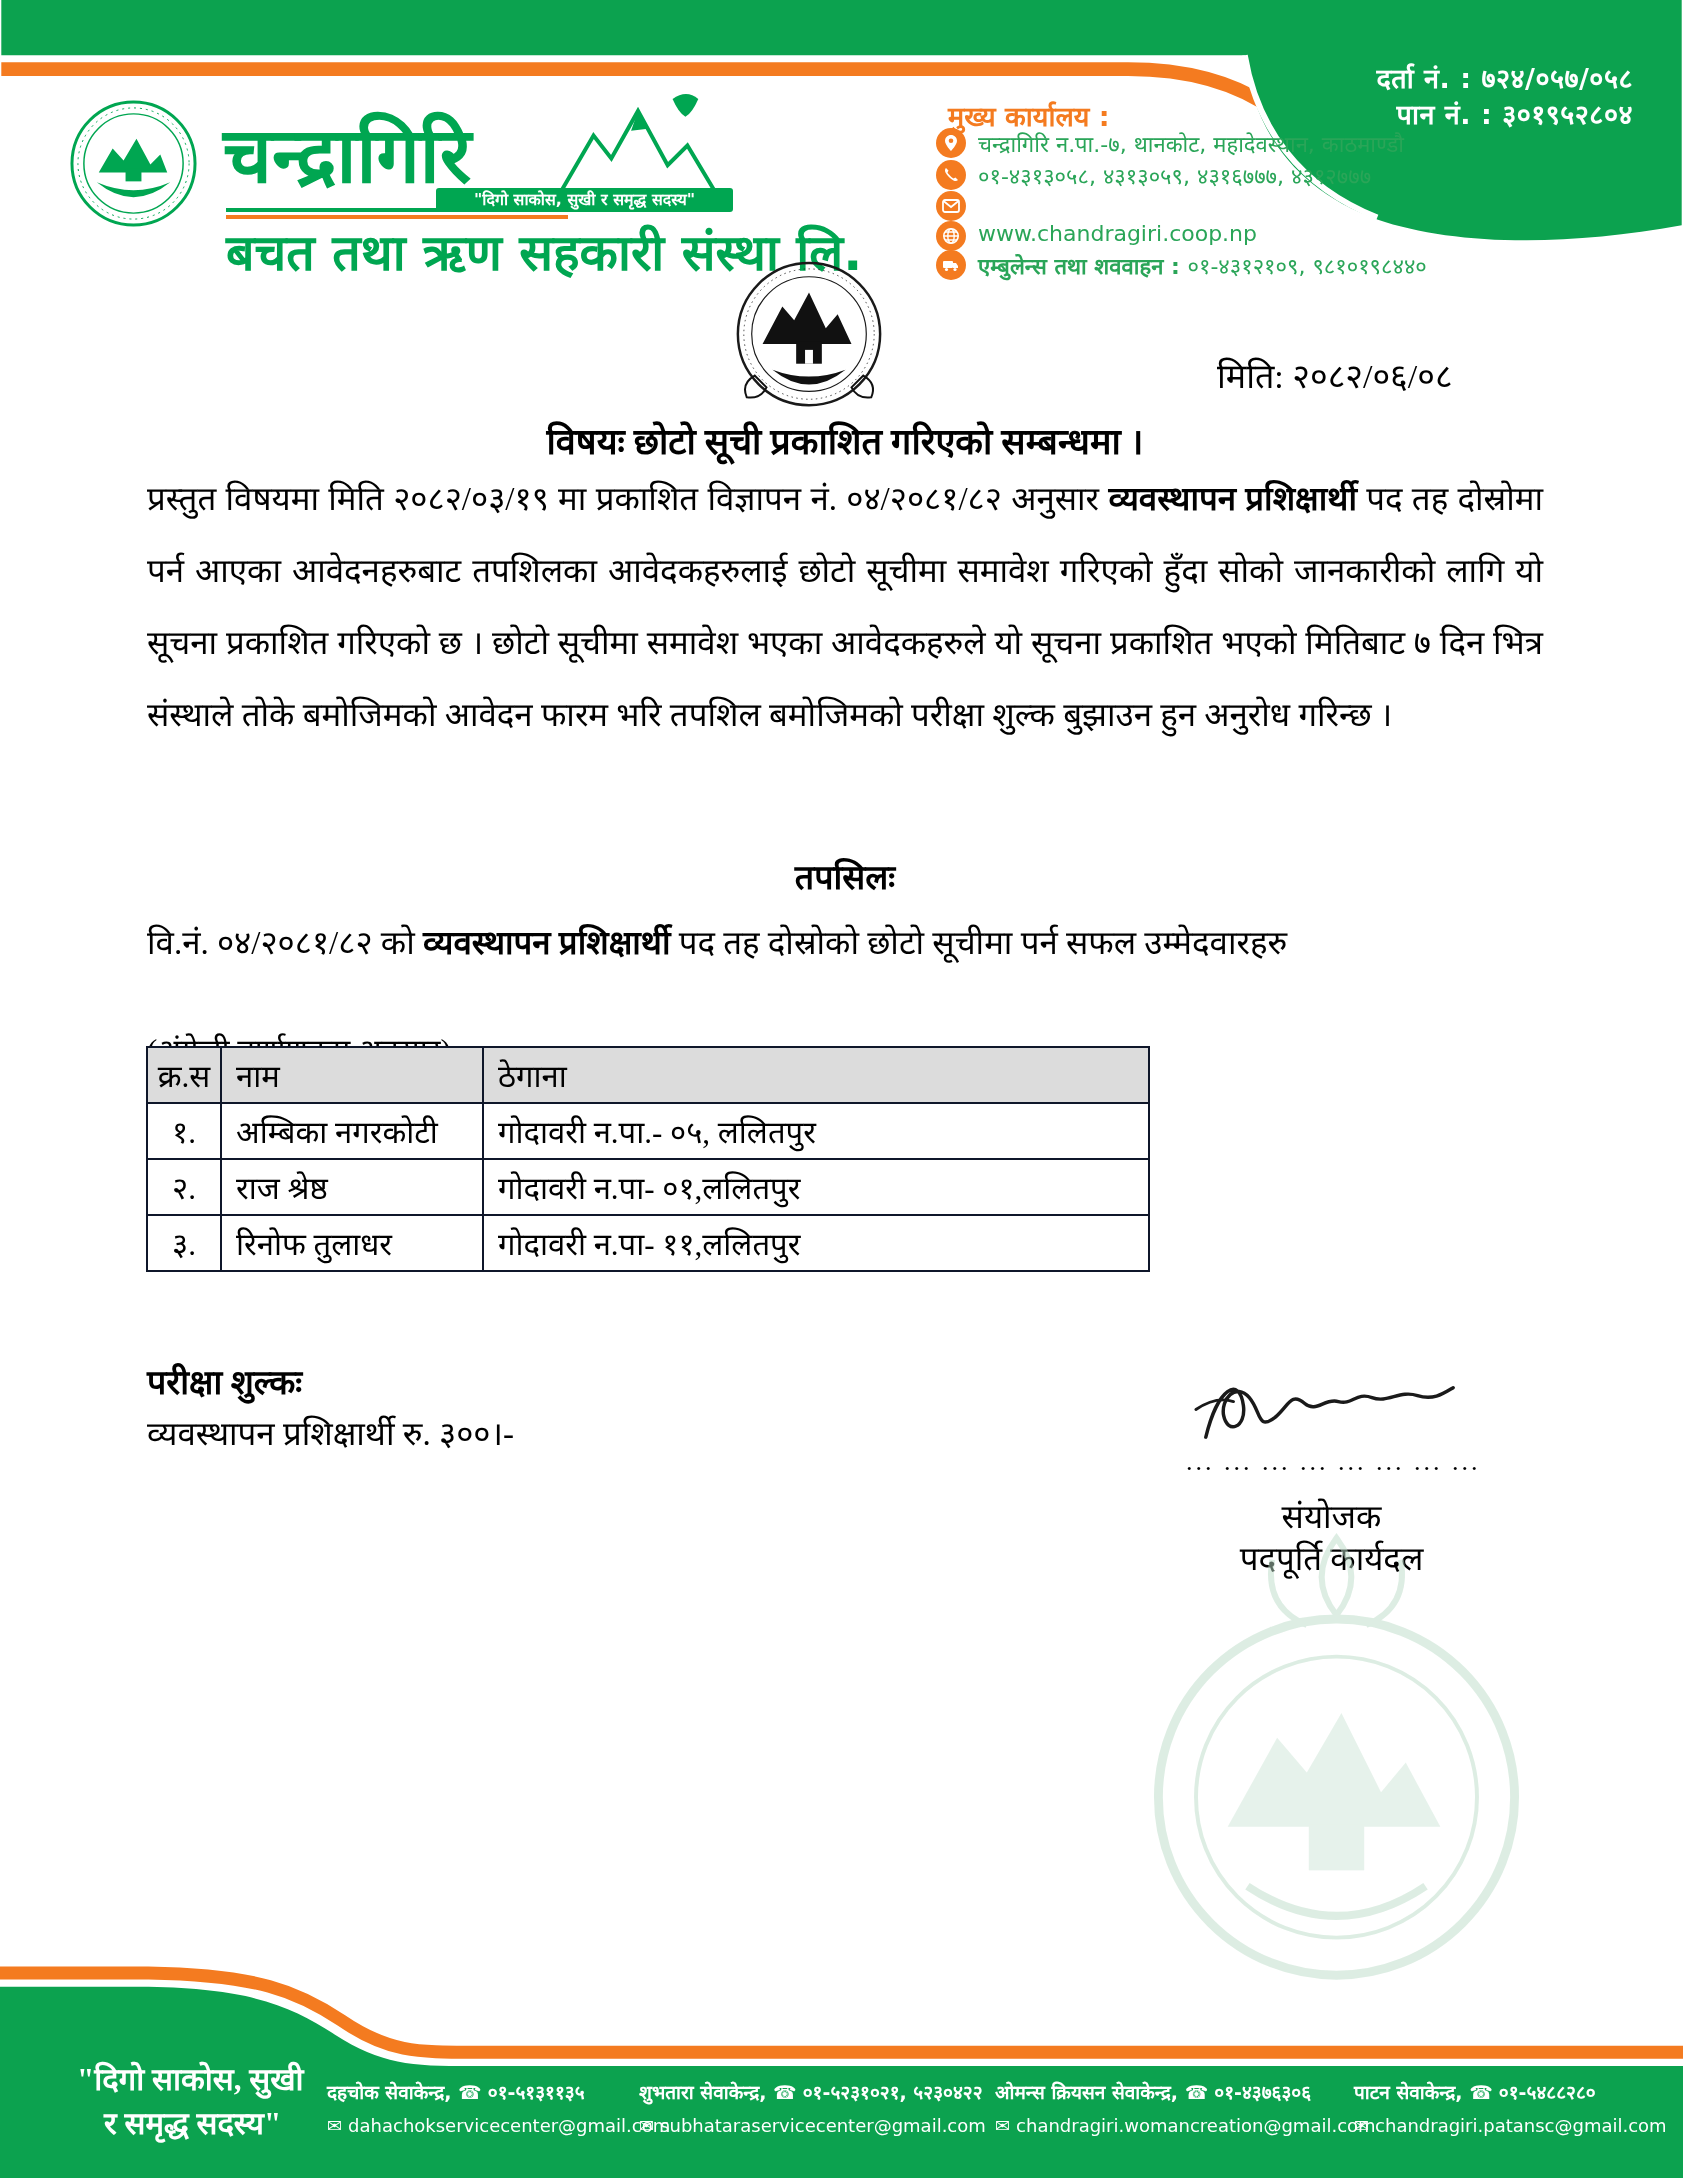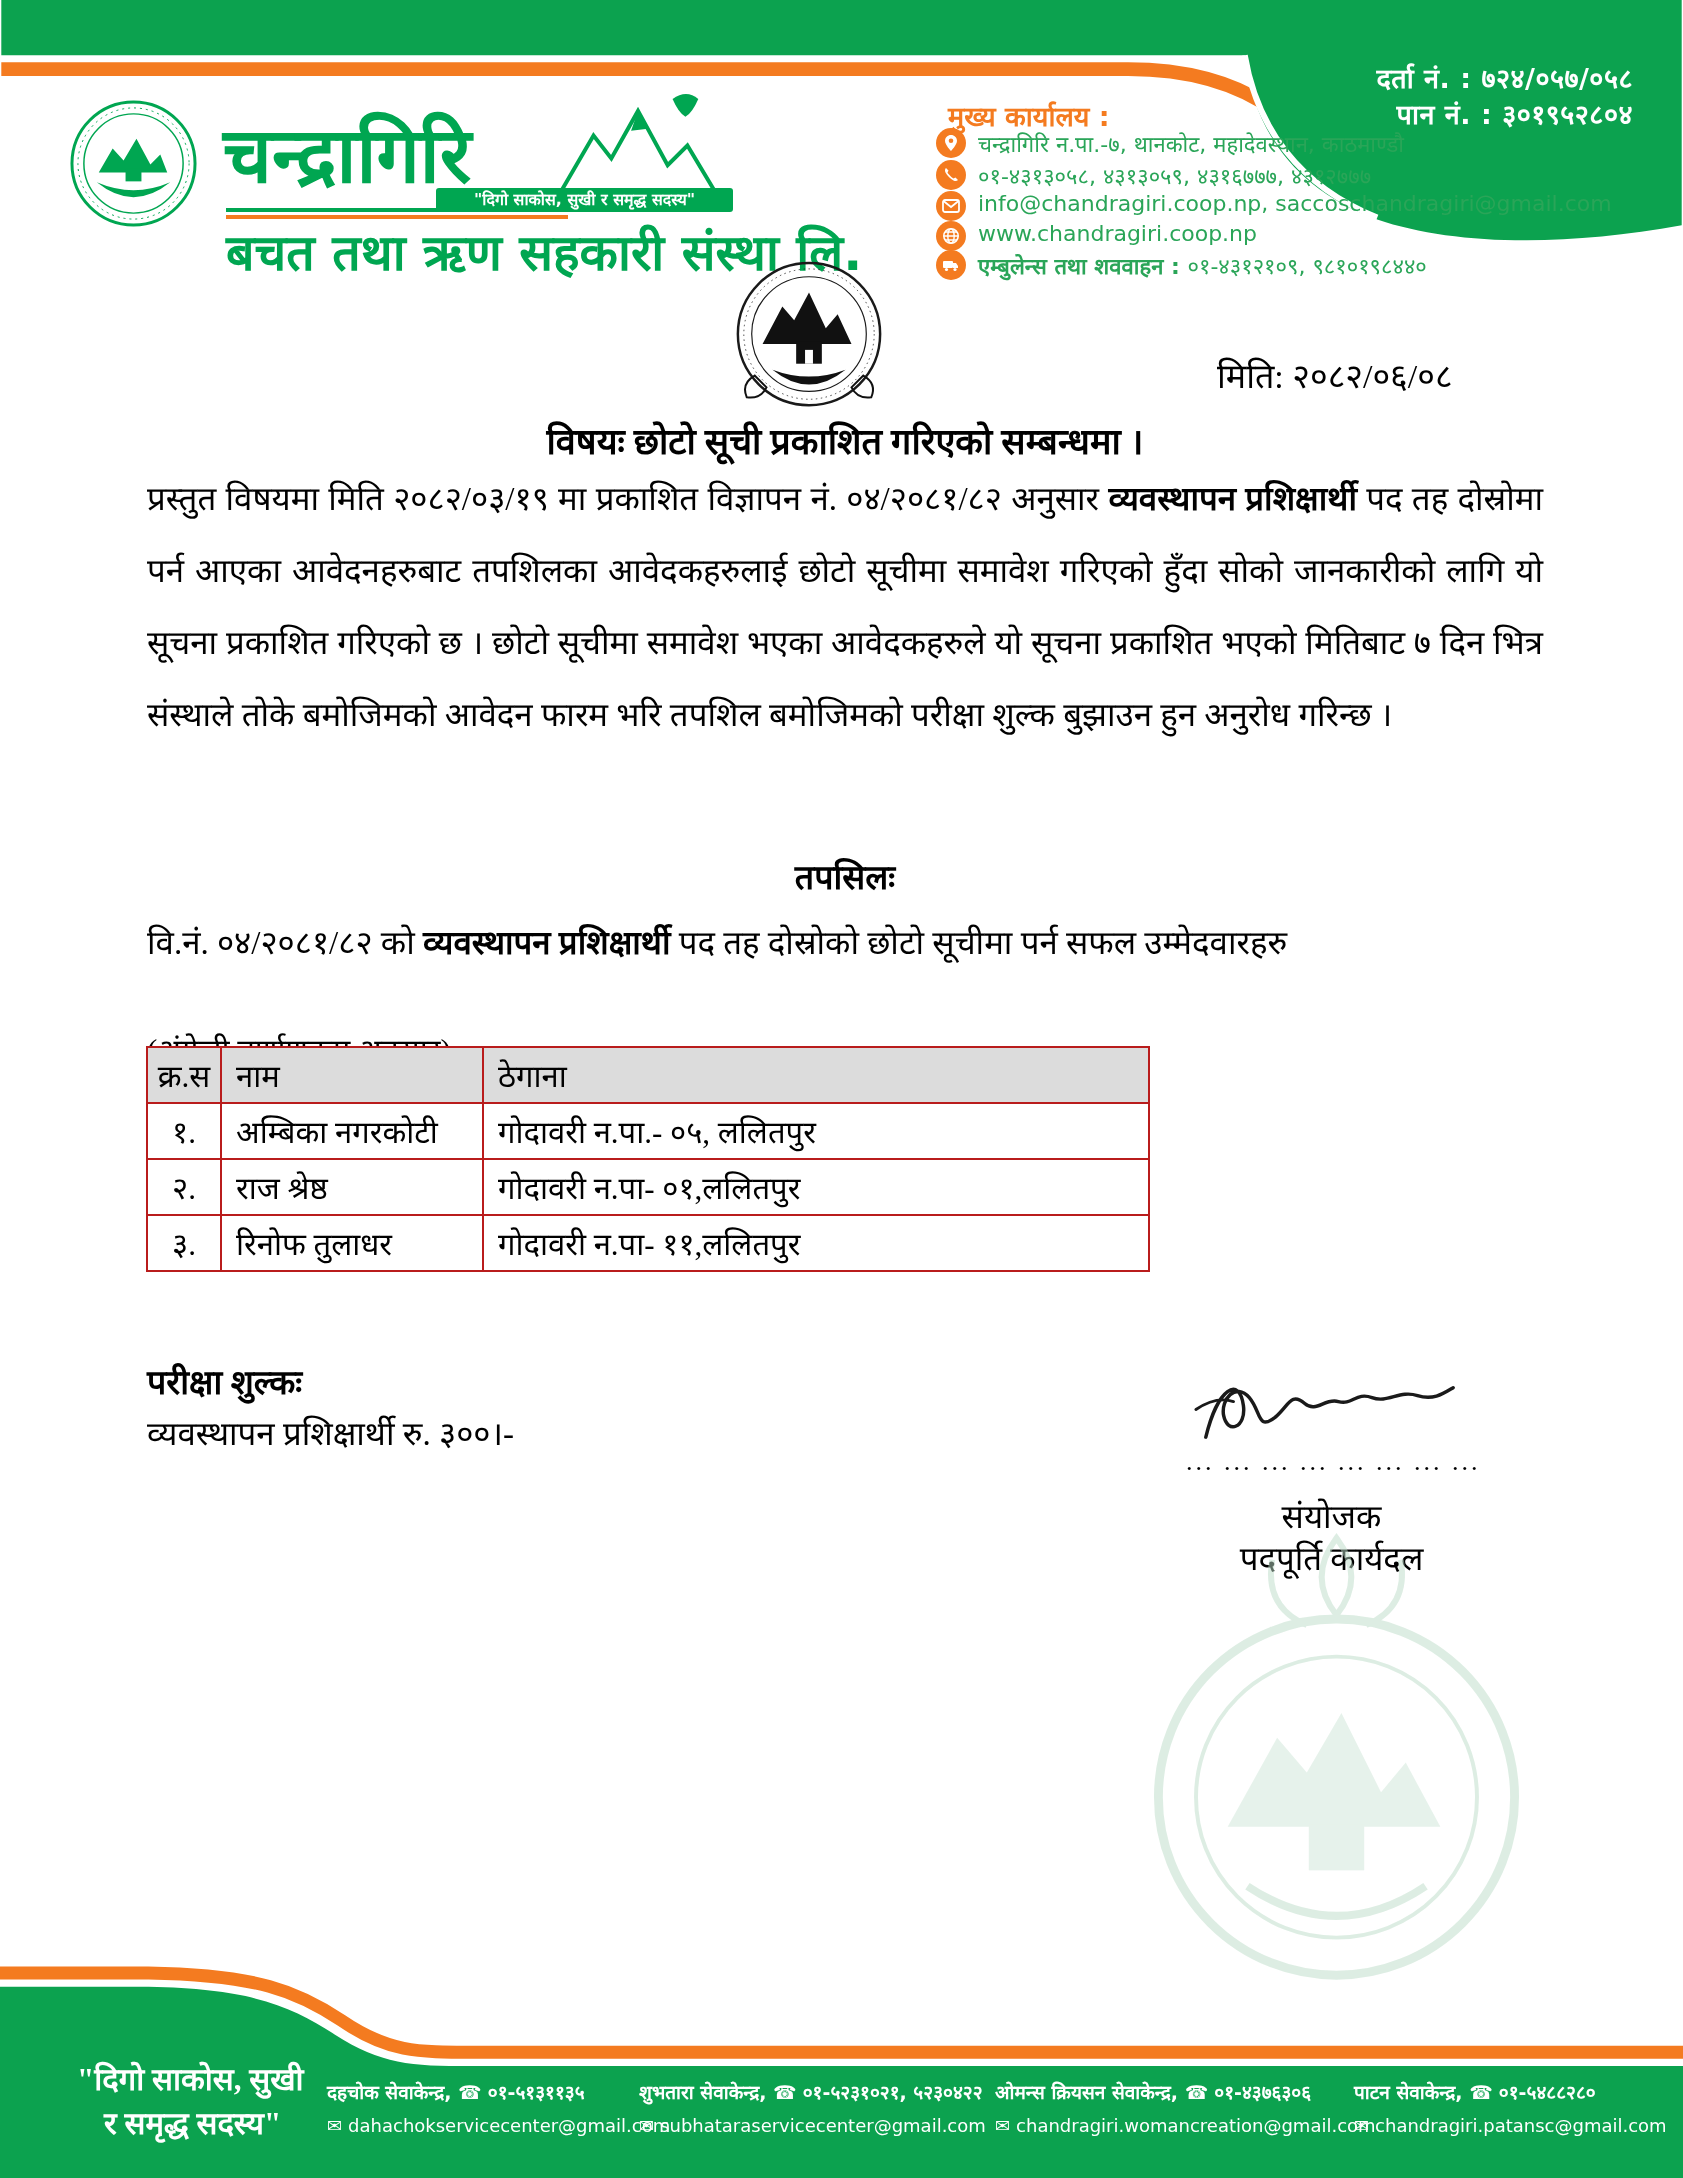--- a/index.html
+++ b/index.html
@@ -116,7 +116,6 @@
           <path d="M1.5,2 L9,8 L16.5,2" fill="none" stroke="#fff" stroke-width="1.8"></path>
         </svg>
     </span>
-    <span class="txt">info@chandragiri.coop.np, saccoschandragiri@gmail.com</span>
   </div>
 
   <div class="ho-line" style="top:221px;">

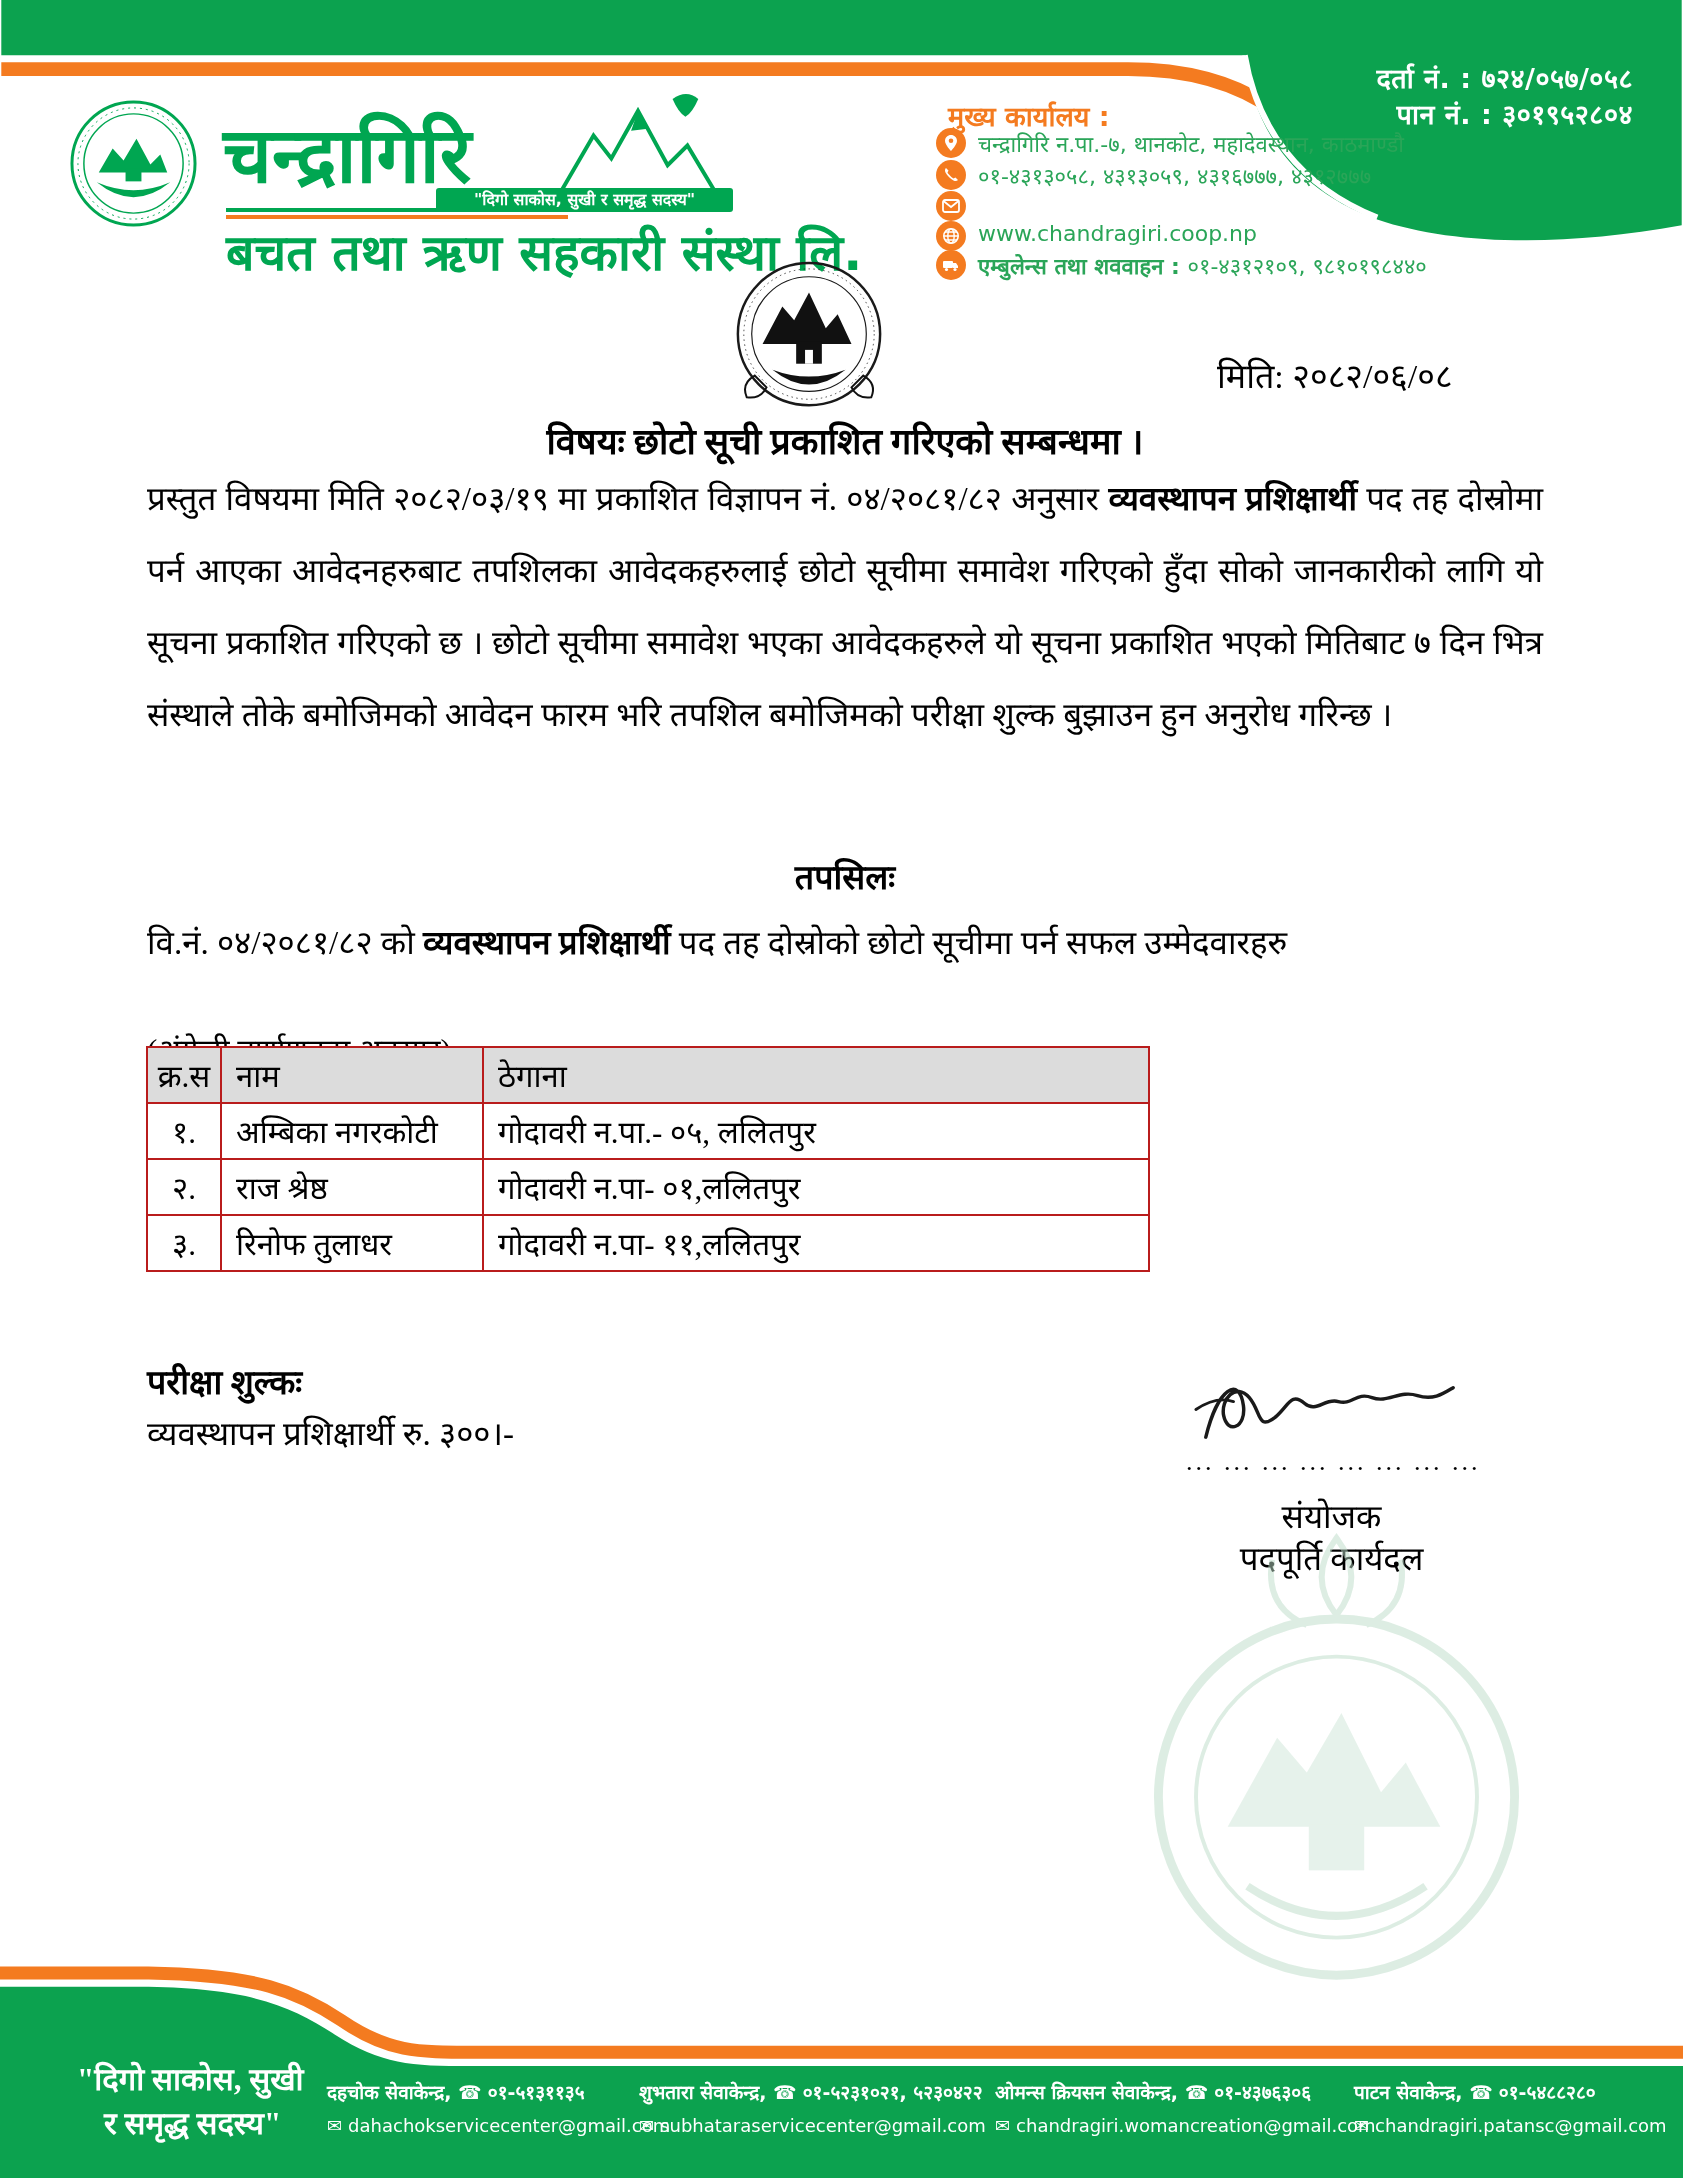--- a/index.html
+++ b/index.html
@@ -38,7 +38,7 @@
 
   
   table.t{border-collapse:collapse;table-layout:fixed;width:1003px;font-size:31px;}
-  table.t th,table.t td{border:2px solid #b91c1c;padding:4px 14px;height:46px;vertical-align:middle;}
+  table.t th,table.t td{border:2px solid #0f172a;padding:4px 14px;height:46px;vertical-align:middle;}
   table.t th{background:#dcdcdc;font-weight:normal;text-align:left;}
   table.t td.c,table.t th.c{text-align:center;padding:4px 4px;}
 

